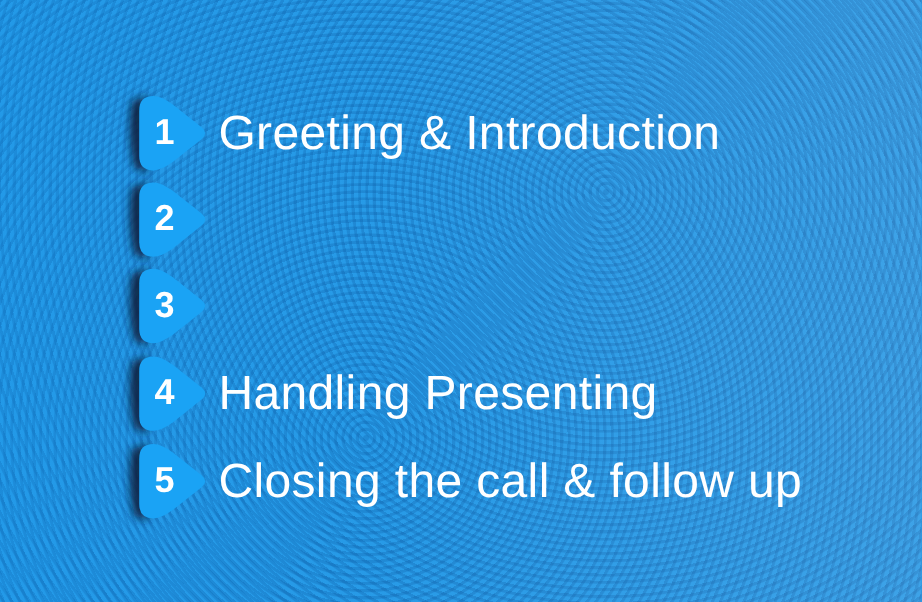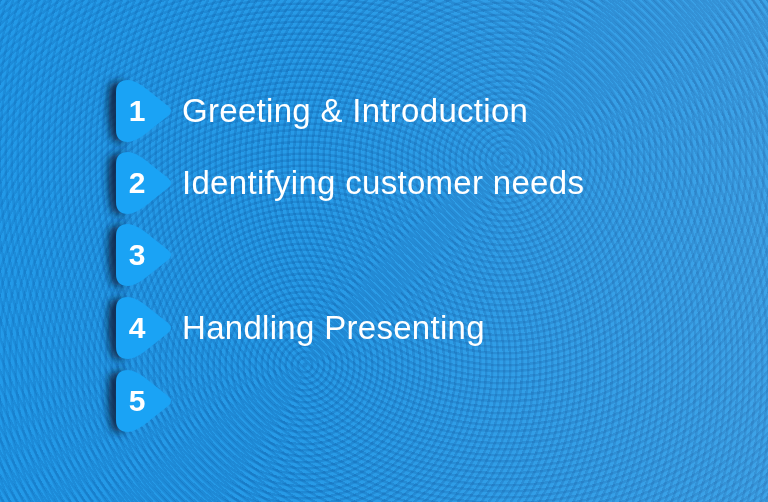--- a/index.html
+++ b/index.html
@@ -33,7 +33,7 @@
     }
     .step-label {
       position: absolute; left: 78px; top: 0; height: 62px; line-height: 62px;
-      color: #ffffff; font-size: 33px; white-space: nowrap; letter-spacing: 0.3px;
+      color: #ffffff; font-size: 40px; white-space: nowrap; letter-spacing: 0.3px;
     }
   </style>
 </head>

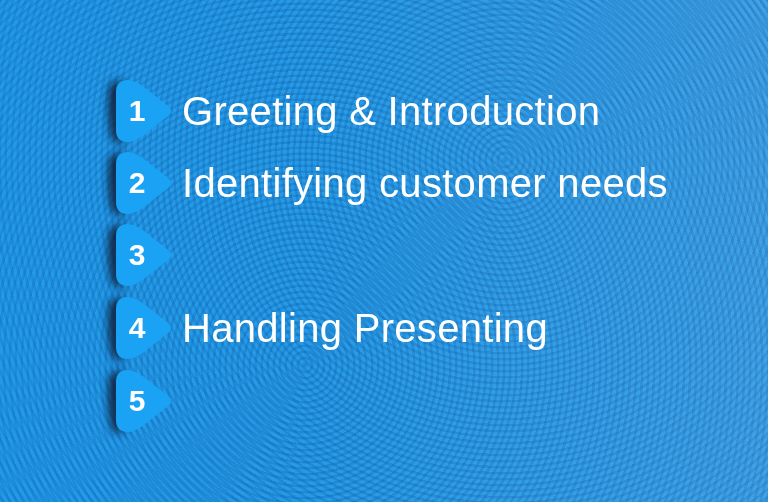--- a/index.html
+++ b/index.html
@@ -73,7 +73,6 @@
       </svg>
       <div class="badge-num">2</div>
     </div>
-    <div class="step-label">Identifying customer needs</div>
   </div>
 
   <div class="step" style="top:224px;">

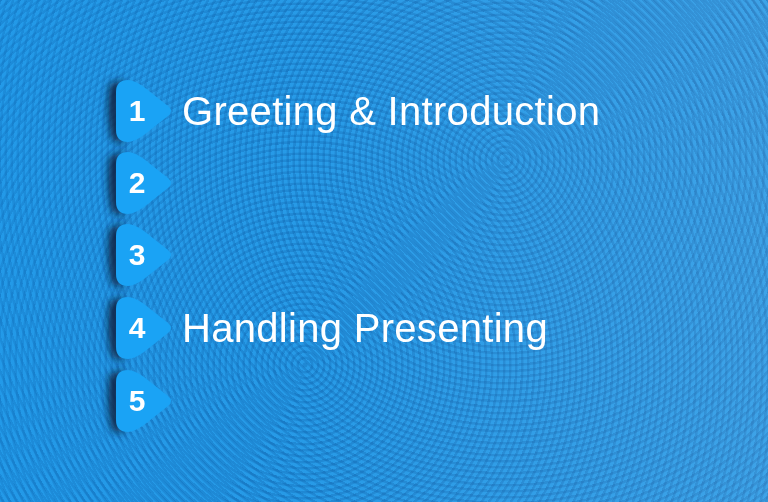--- a/index.html
+++ b/index.html
@@ -119,6 +119,7 @@
       </svg>
       <div class="badge-num">5</div>
     </div>
+    <div class="step-label">Closing the call &amp; follow up</div>
   </div>
 
 </div>

